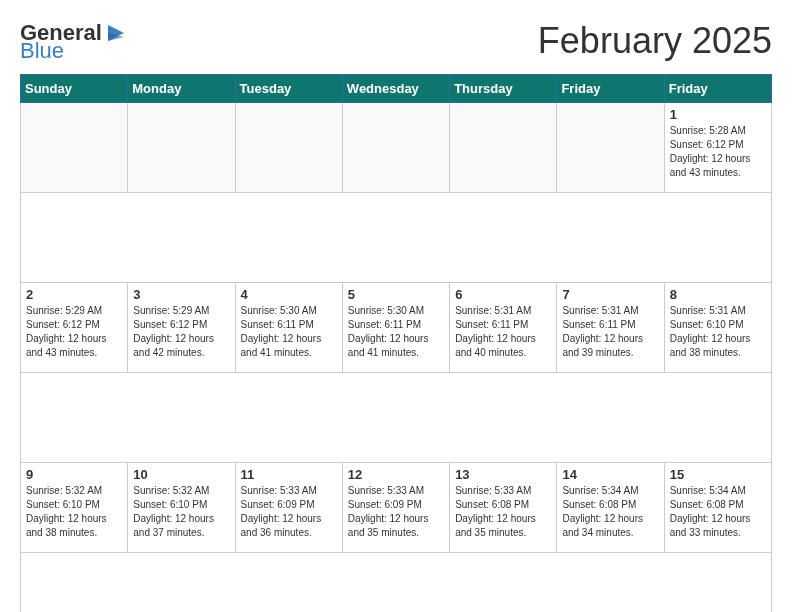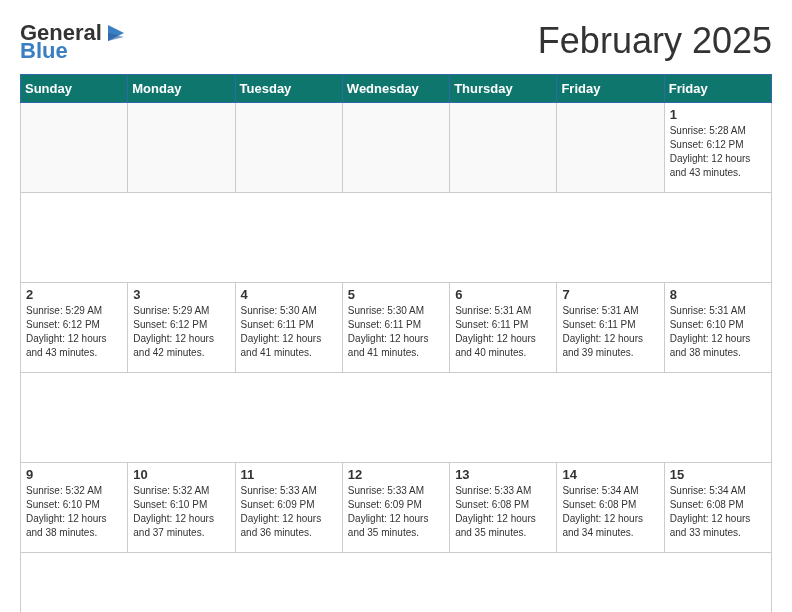--- a/index.html
+++ b/index.html
@@ -27,7 +27,7 @@
     }
     .logo-text-blue {
       font-size: 22px;
-      font-weight: bold;
+      font-weight: normal;
       color: #3a7fc1;
     }
     .logo-icon {

